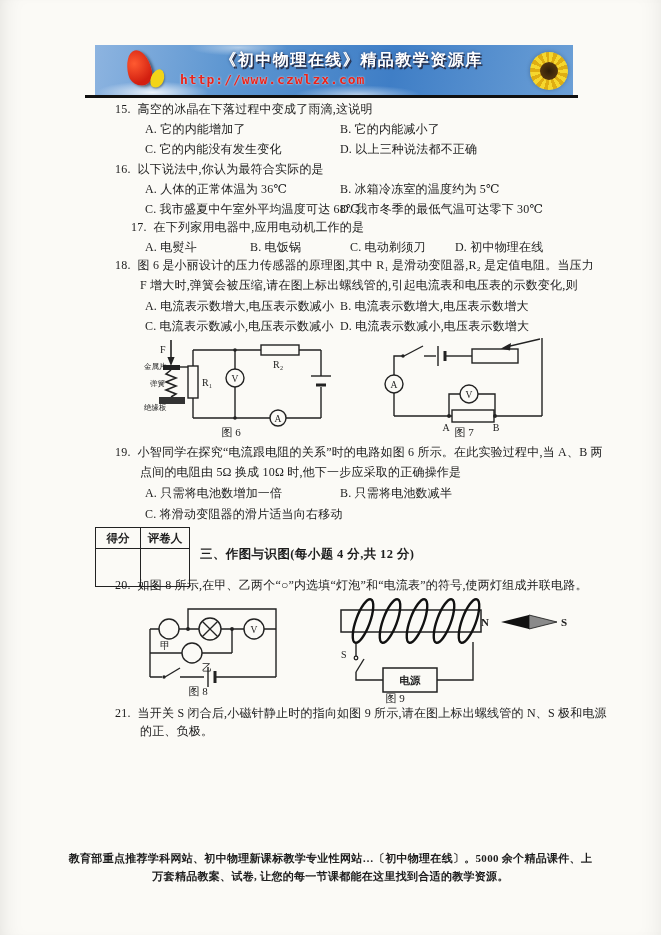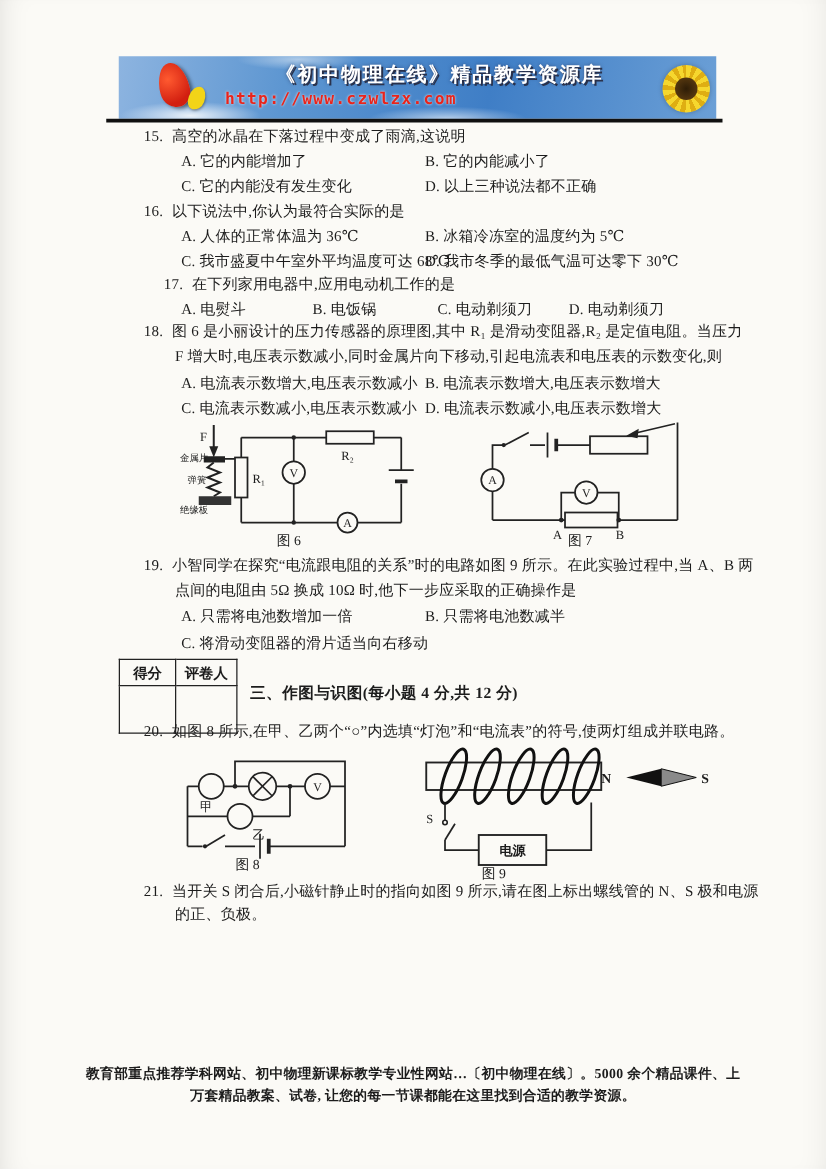--- a/index.html
+++ b/index.html
@@ -107,7 +107,7 @@
   <div class="abs qline" style="left:145px; top:239px">A. 电熨斗</div>
   <div class="abs qline" style="left:250px; top:239px">B. 电饭锅</div>
   <div class="abs qline" style="left:350px; top:239px">C. 电动剃须刀</div>
-  <div class="abs qline" style="left:455px; top:239px">D. 电动剃须刀</div>
+  <div class="abs qline" style="left:455px; top:239px">D. 初中物理在线</div>
 
   <div class="abs qline" style="left:115px; top:257px">
     <span class="qnum">18.</span><span>图 6 是小丽设计的压力传感器的原理图,其中 R₁ 是滑动变阻器,R₂ 是定值电阻。当压力</span>

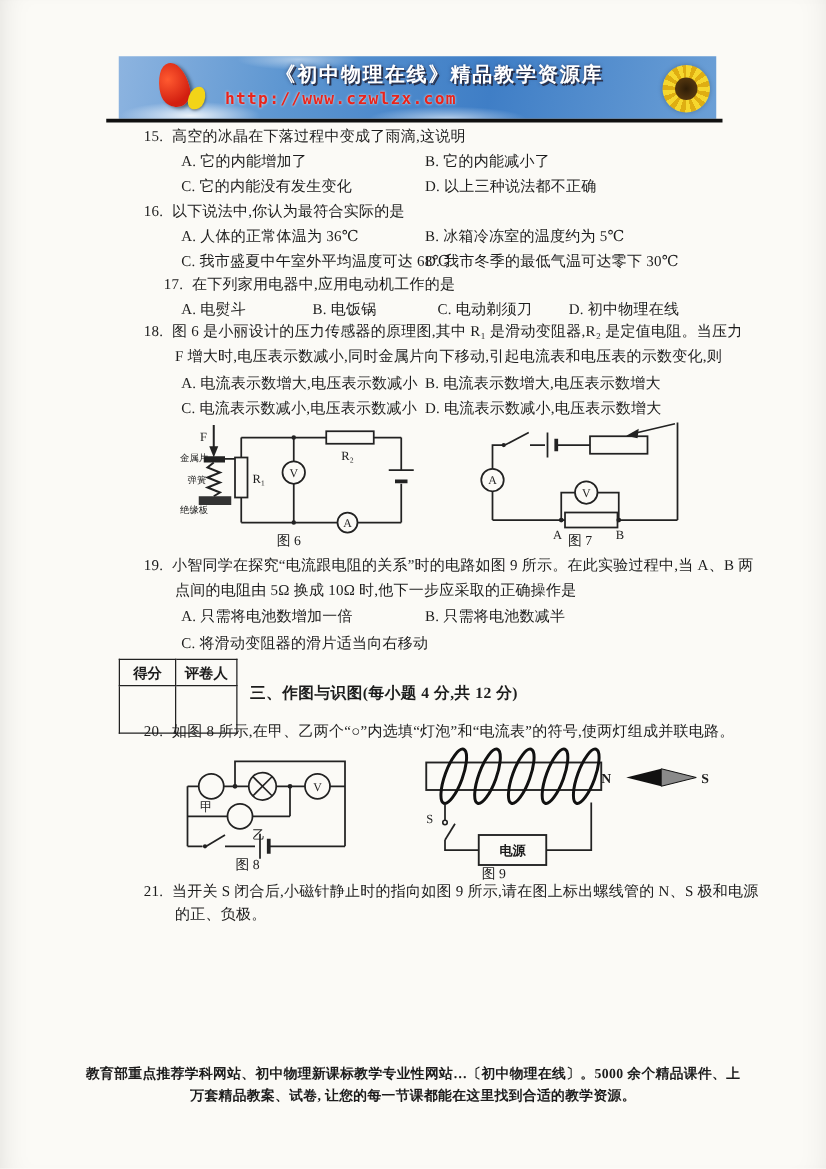--- a/index.html
+++ b/index.html
@@ -112,7 +112,7 @@
   <div class="abs qline" style="left:115px; top:257px">
     <span class="qnum">18.</span><span>图 6 是小丽设计的压力传感器的原理图,其中 R₁ 是滑动变阻器,R₂ 是定值电阻。当压力</span>
   </div>
-  <div class="abs qline" style="left:140px; top:277px">F 增大时,电压表示数减小,同时金属片向下移动,引起电流表和电压表的示数变化,则</div>
+  <div class="abs qline" style="left:140px; top:277px">F 增大时,弹簧会被压缩,请在图上标出螺线管的,引起电流表和电压表的示数变化,则</div>
   <div class="abs qline" style="left:145px; top:298px">A. 电流表示数增大,电压表示数减小</div>
   <div class="abs qline" style="left:340px; top:298px">B. 电流表示数增大,电压表示数增大</div>
   <div class="abs qline" style="left:145px; top:318px">C. 电流表示数减小,电压表示数减小</div>

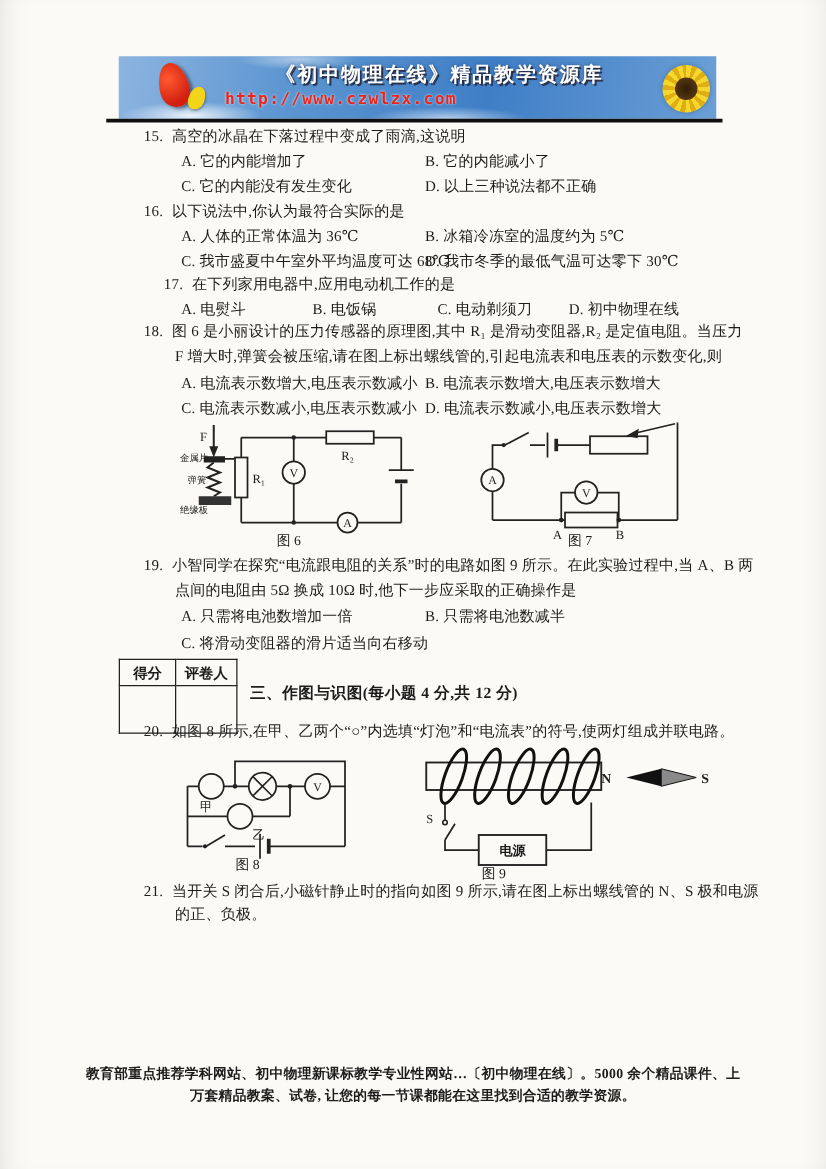--- a/index.html
+++ b/index.html
@@ -187,7 +187,7 @@
   </svg>
 
   <div class="abs qline" style="left:115px; top:444px">
-    <span class="qnum">19.</span><span>小智同学在探究“电流跟电阻的关系”时的电路如图 9 所示。在此实验过程中,当 A、B 两</span>
+    <span class="qnum">19.</span><span>小智同学在探究“电流跟电阻的关系”时的电路如图 6 所示。在此实验过程中,当 A、B 两</span>
   </div>
   <div class="abs qline" style="left:140px; top:464px">点间的电阻由 5Ω 换成 10Ω 时,他下一步应采取的正确操作是</div>
   <div class="abs qline" style="left:145px; top:485px">A. 只需将电池数增加一倍</div>

